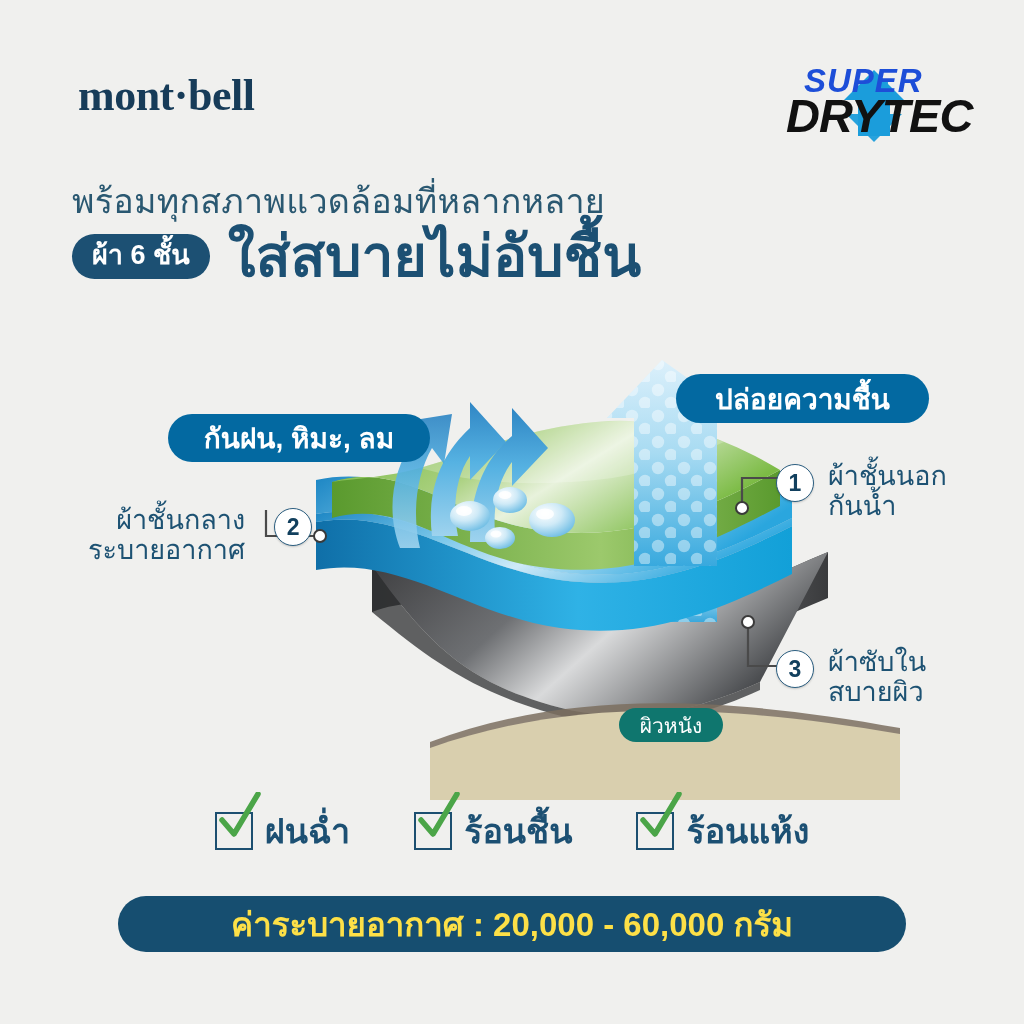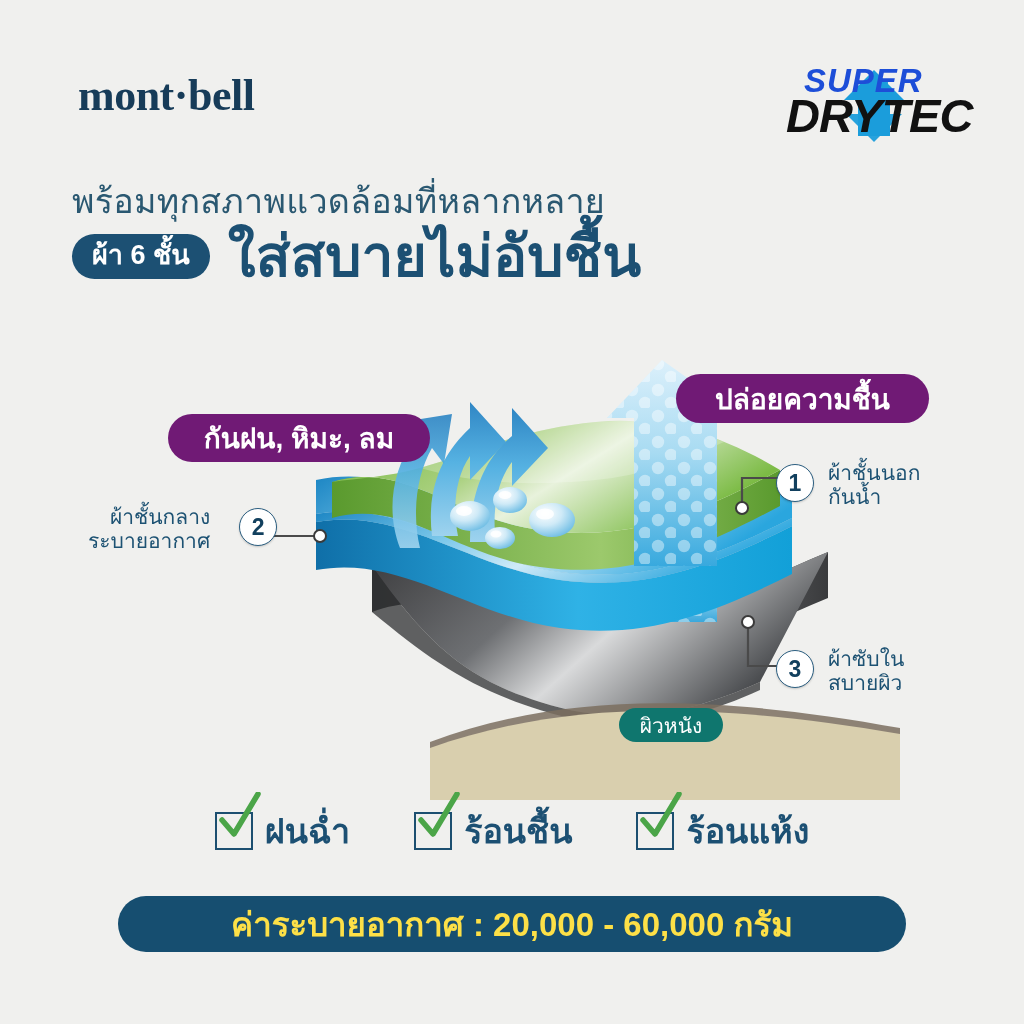--- a/index.html
+++ b/index.html
@@ -53,7 +53,7 @@
   }
 
   .pill{
-    position:absolute;background:#701a75;color:#fff;
+    position:absolute;background:#0369a1;color:#fff;
     border-radius:30px;font-weight:bold;white-space:nowrap;
     display:flex;align-items:center;justify-content:center;
   }

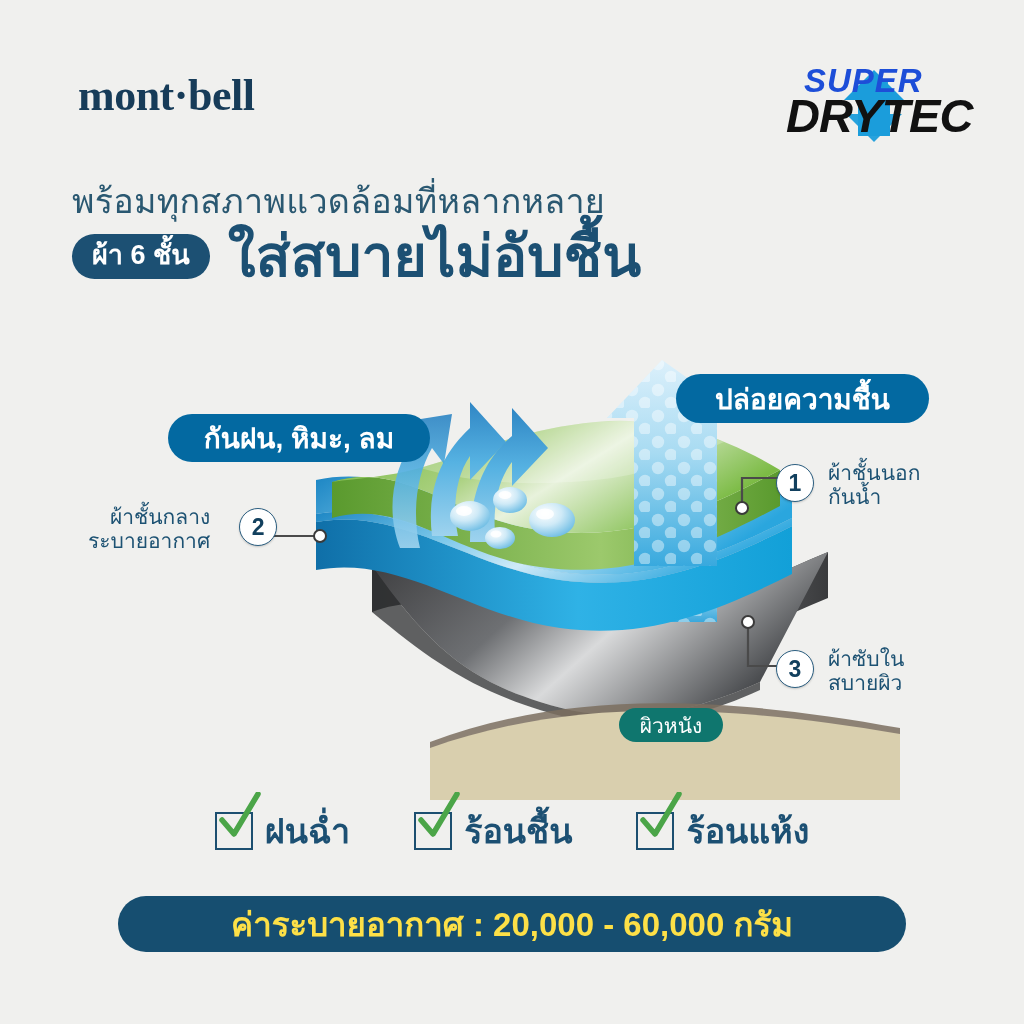--- a/index.html
+++ b/index.html
@@ -77,7 +77,7 @@
     box-shadow:0 1px 2px rgba(0,0,0,.18);
     flex:none;
   }
-  .cotext{font-size:21px;color:#1d5273;line-height:1.12;white-space:nowrap;}
+  .cotext{font-size:27px;color:#1d5273;line-height:1.12;white-space:nowrap;}
   .co1{left:776px;top:464px;}
   .co1 .cotext{margin-left:14px;margin-top:-3px;}
   .co3{left:776px;top:650px;}

